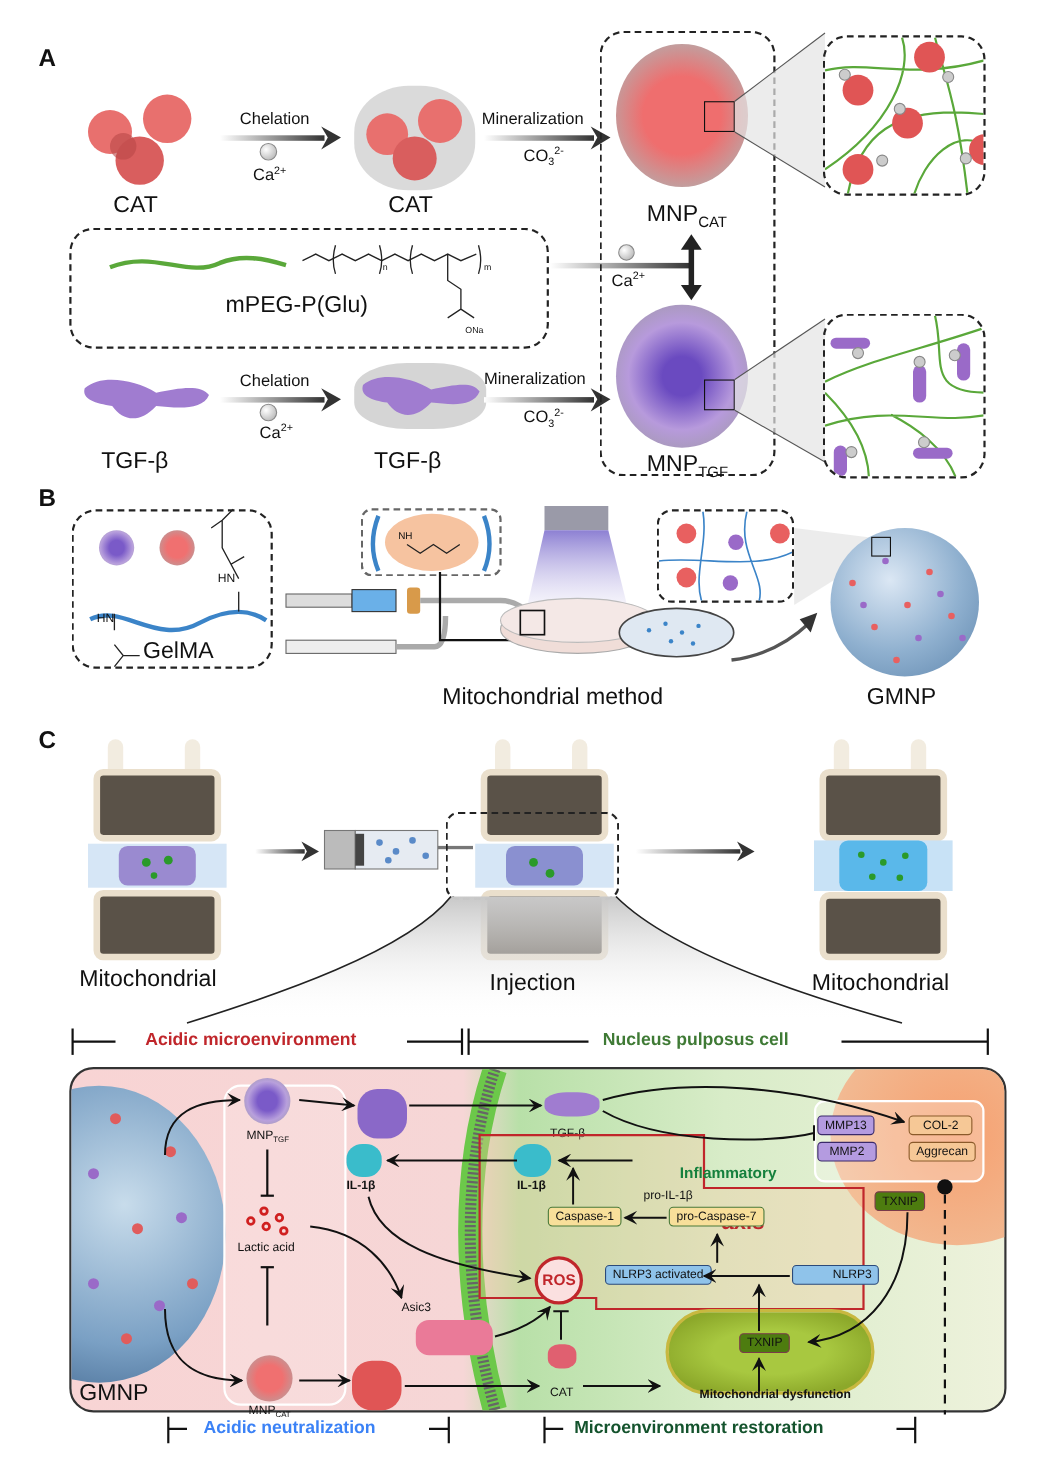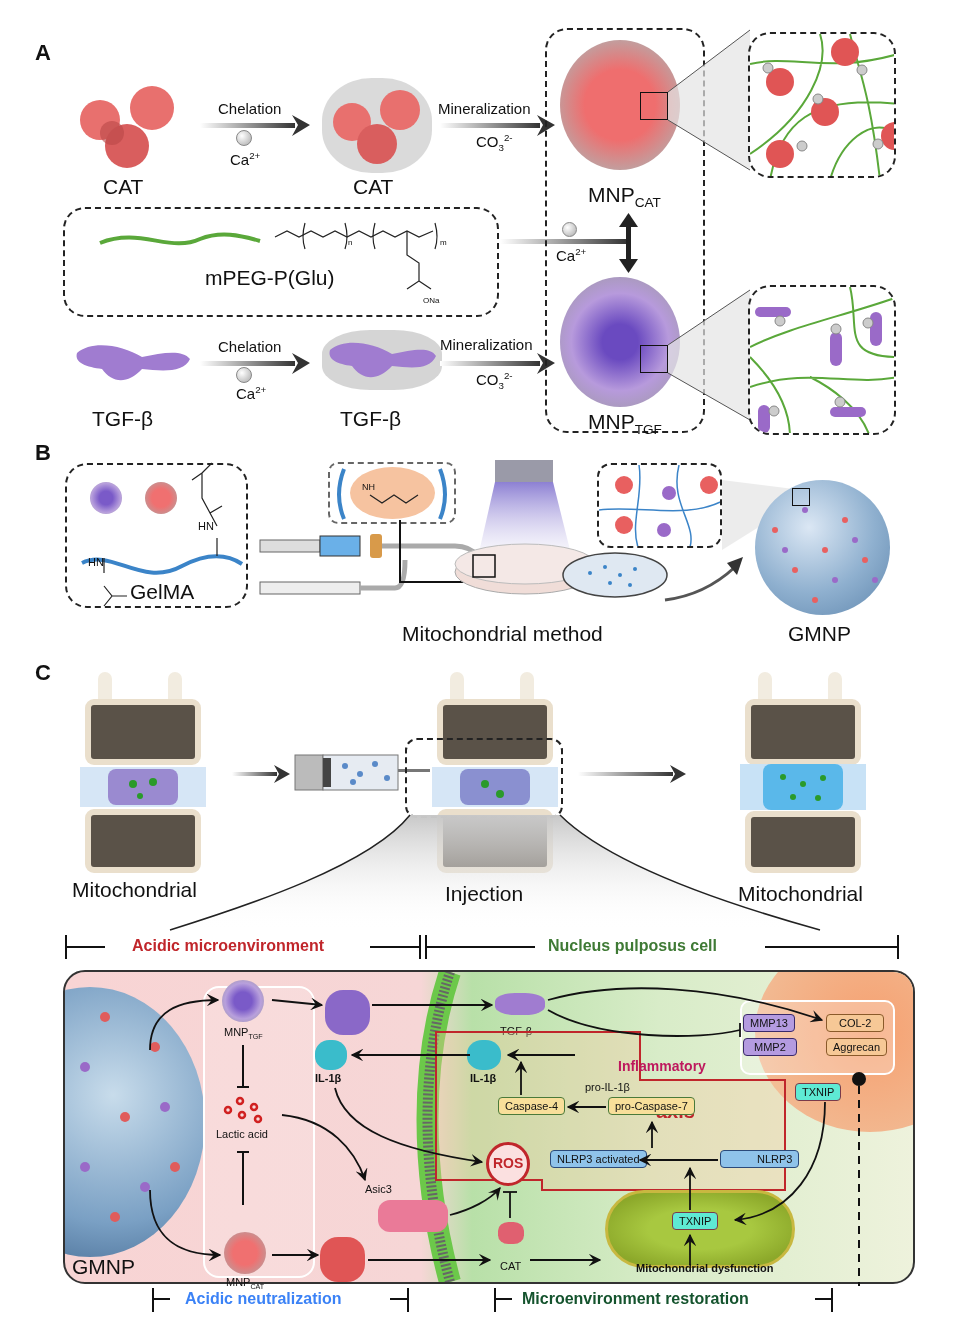--- a/index.html
+++ b/index.html
@@ -431,7 +431,7 @@
 <svg style="left:430px;top:1030px;" width="365" height="170">
   <path d="M6,2 L210,2 L210,50 L355,50 L355,160 L112,160 L112,150 L6,150 Z" stroke="#c0262b" stroke-width="2" fill="rgba(246,200,160,.35)"></path>
 </svg>
-<div class="lbl" style="left:618px;top:1058px;font-size:14px;font-weight:bold;color:#be185d;"><span>Inflammatory</span></div>
+<div class="lbl" style="left:618px;top:1058px;font-size:14px;font-weight:bold;color:#15803d;"><span>Inflammatory</span></div>
 <div class="lbl" style="left:656px;top:1100px;font-size:20px;font-weight:bold;color:#c0262b;">axis</div>
 
 <div class="abs" style="left:467px;top:1040px;width:34px;height:30px;border-radius:45%;background:#3abccb;"></div>

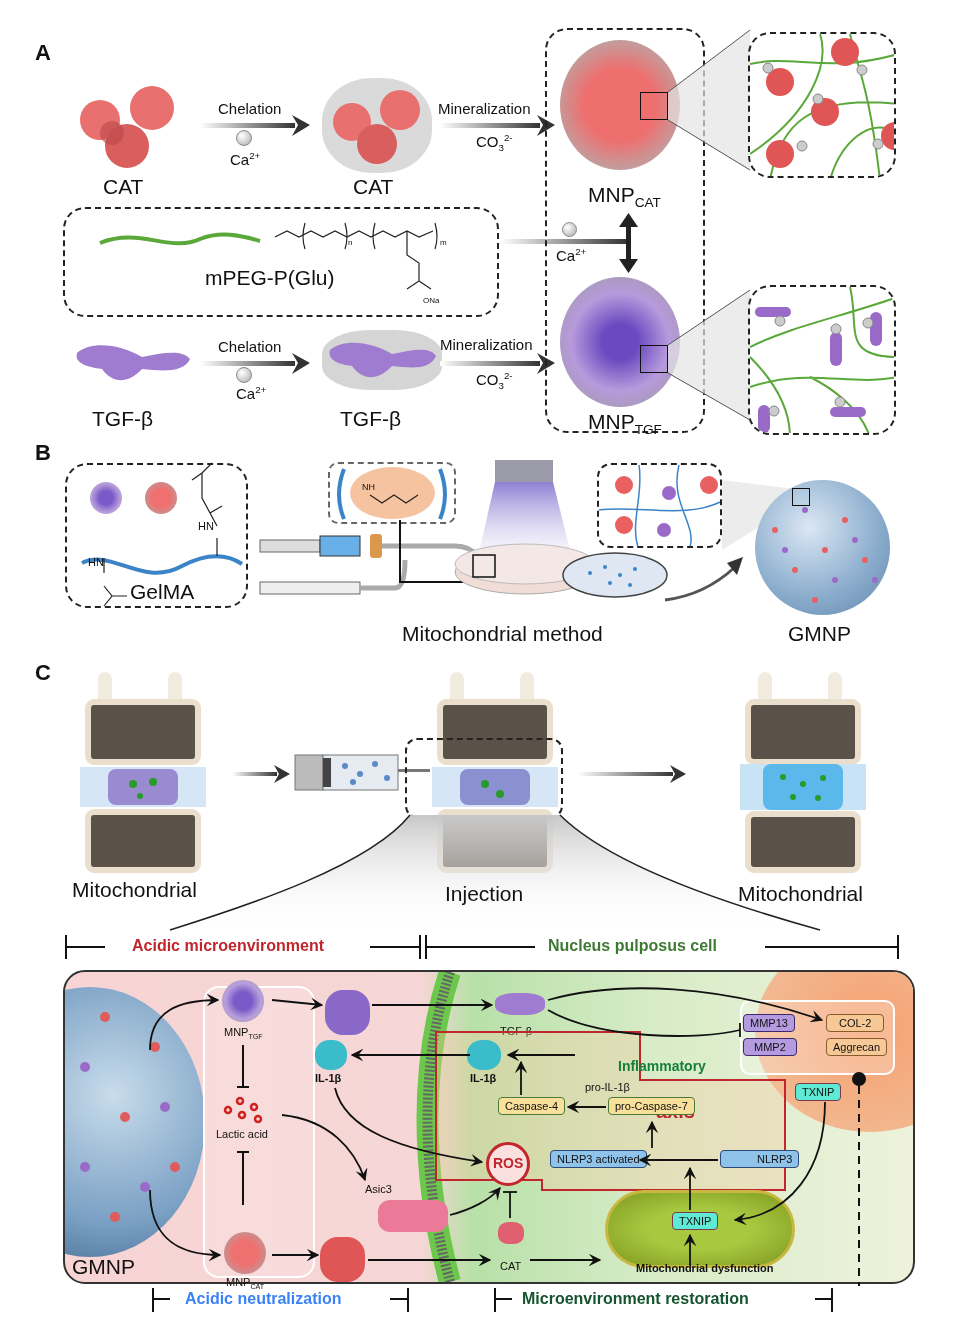--- a/index.html
+++ b/index.html
@@ -18,7 +18,7 @@
   .b-blue { background: #8fc3ea; border-color: #2b4a7a; }
   .b-purple { background: #b49be0; border-color: #3a2a6a; }
   .b-orange { background: #f6c896; border-color: #8a5a2a; }
-  .b-pink { background: #5eead4; border-color: #7a3a4a; }
+  .b-pink { background: #4d7c0f; border-color: #7a3a4a; }
   .bracket-lbl { font-weight: bold; font-size: 16px; }
   svg { position: absolute; overflow: visible; }
 </style>

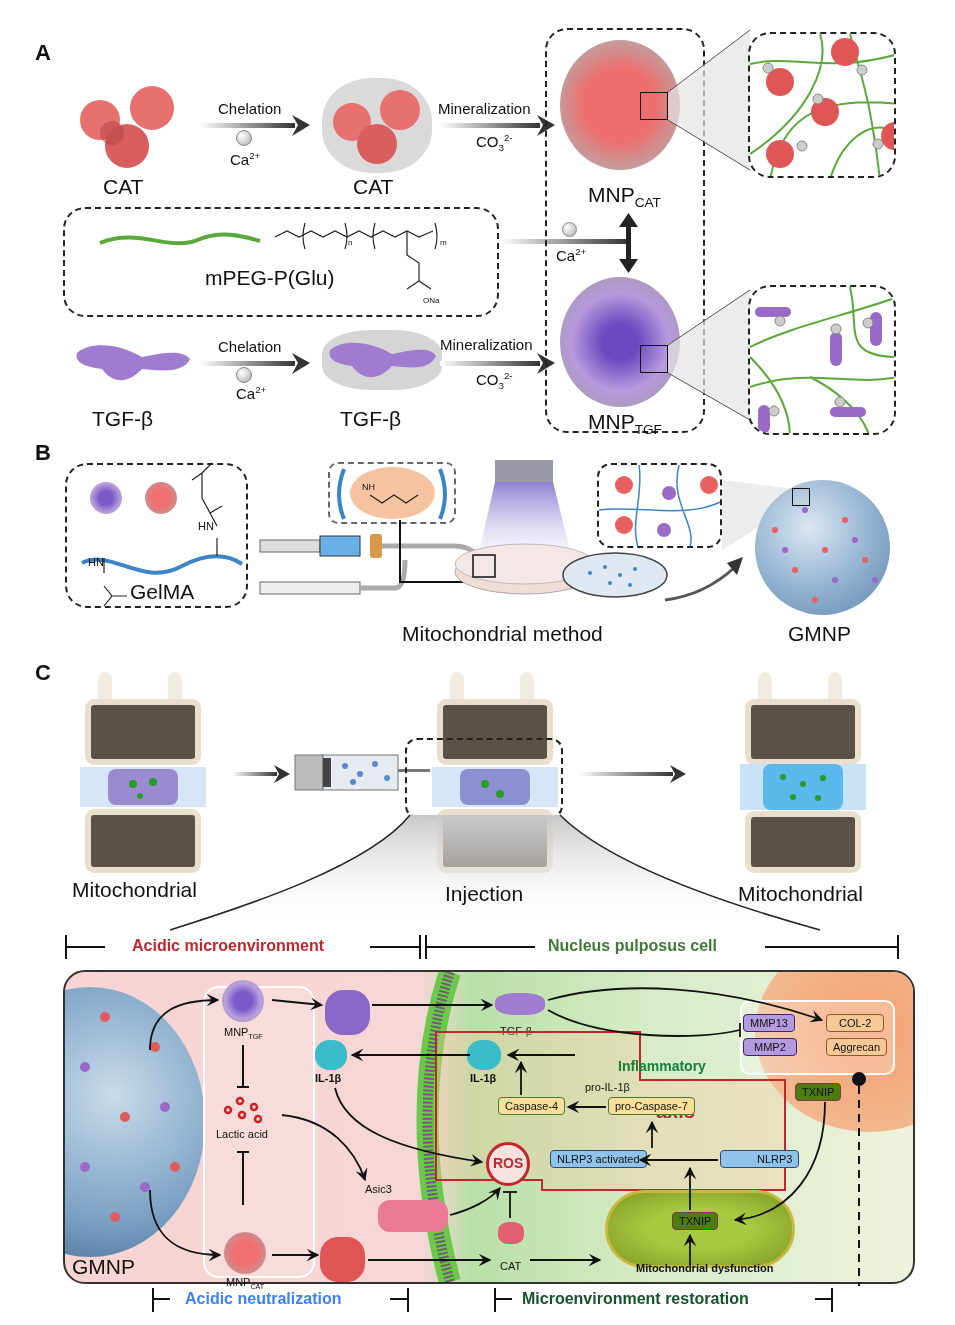--- a/index.html
+++ b/index.html
@@ -438,7 +438,7 @@
 <div class="lbl sm" style="left:470px;top:1072px;font-weight:bold;">IL-1β</div>
 <div class="lbl sm" style="left:585px;top:1081px;">pro-IL-1β</div>
 
-<div class="pbox b-yellow" style="left:498px;top:1097px;">Caspase-4</div>
+<div class="pbox b-yellow" style="left:498px;top:1097px;">Caspase-1</div>
 <div class="pbox b-yellow" style="left:608px;top:1097px;">pro-Caspase-7</div>
 <div class="pbox b-blue" style="left:550px;top:1150px;">NLRP3 activated</div>
 <div class="pbox b-blue" style="left:720px;top:1150px;padding-left:36px;">NLRP3</div>

